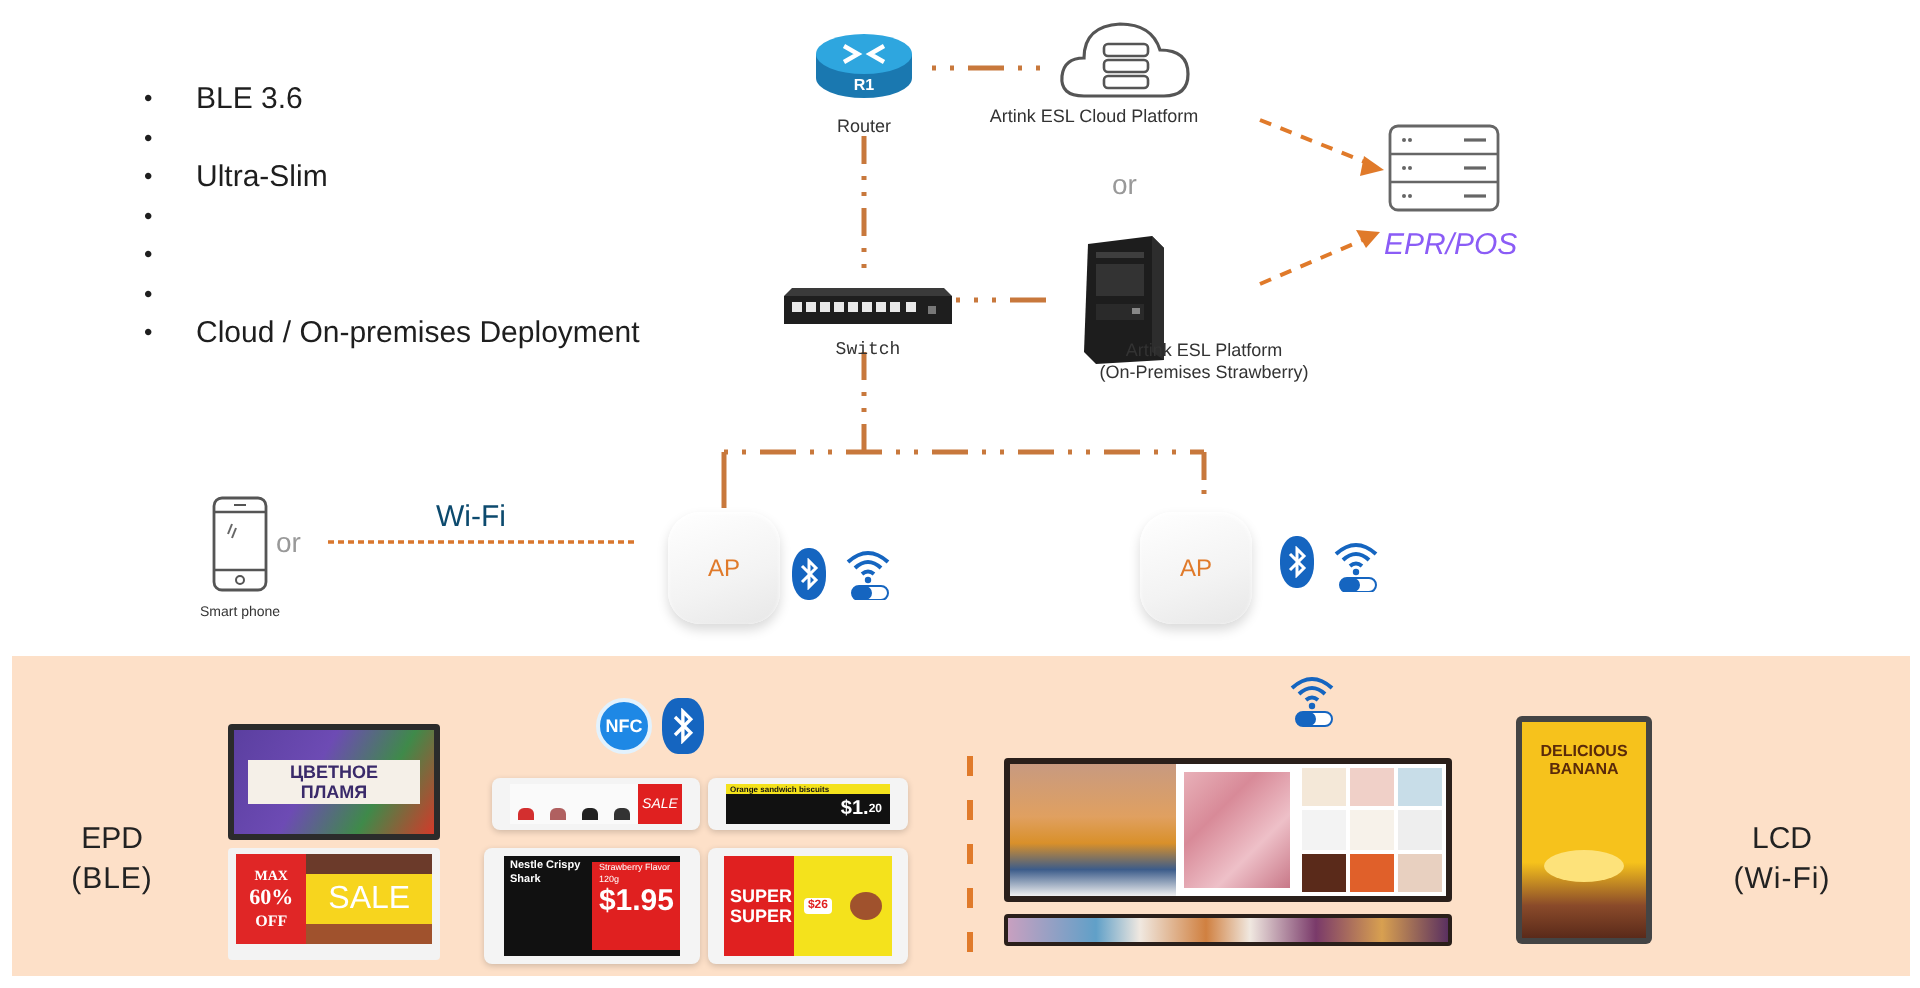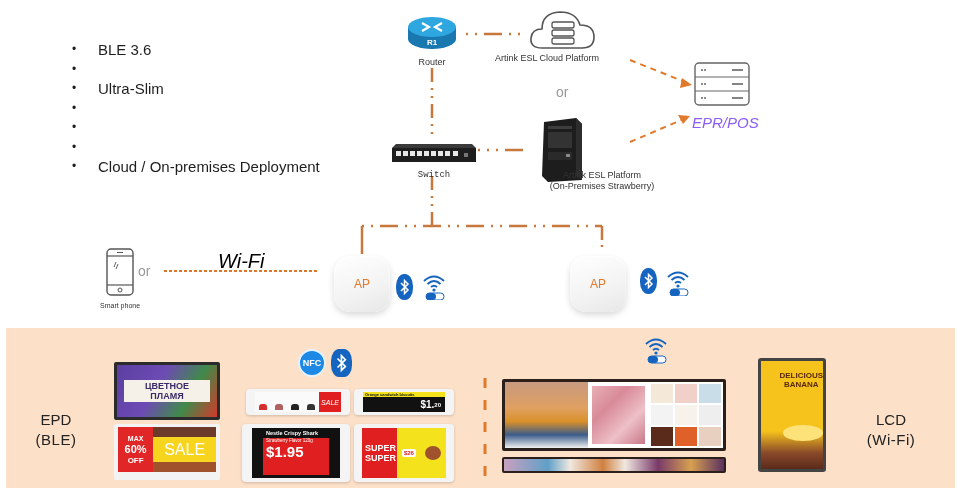--- a/index.html
+++ b/index.html
@@ -20,7 +20,7 @@
 
   .epr-label { font-size: 15px; color: #8b5cf6; font-style: italic; }
 
-  .wifi-label { font-size: 20px; color: #000000; font-style: italic; }
+  .wifi-label { font-size: 15px; color: #0c4a6e; }
 
   .ap-box { width: 56px; height: 56px; border-radius: 16px; background: linear-gradient(160deg,#ffffff 0%,#f3f3f3 60%,#e7e7e7 100%); box-shadow: 0 3px 6px rgba(0,0,0,0.15), inset 0 1px 2px rgba(255,255,255,0.9); display: flex; align-items: center; justify-content: center; }
   .ap-box span { color: #e07a2a; font-size: 12px; }

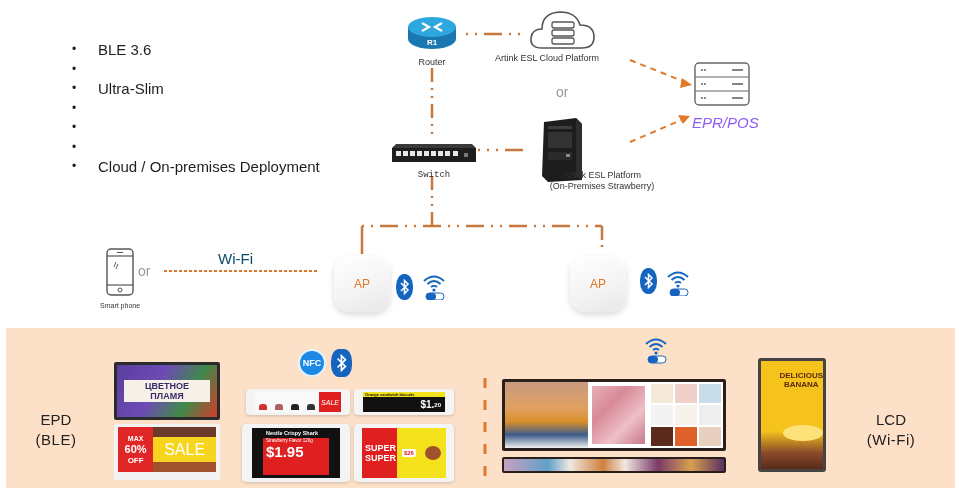--- a/index.html
+++ b/index.html
@@ -327,7 +327,7 @@
 <div class="abs screen" style="left:502px;top:457px;width:224px;height:16px;background:linear-gradient(90deg,#c8a0c0 0%,#60a0c8 20%,#f0e8e0 30%,#d08040 45%,#f0e8e0 55%,#7a3a6a 70%,#d8a050 85%,#5a3060 100%);border:2px solid #2a1f1a;"></div>
 
 <div class="abs screen" style="left:758px;top:358px;width:68px;height:114px;background:#444;padding:3px;border-radius:3px;">
-  <div style="width:100%;height:100%;background:linear-gradient(180deg,#f6c21c 0%,#f6c21c 65%,#8a4a2a 85%,#5a2a1a 100%);display:flex;flex-direction:column;align-items:flex-end;padding-top:10px;">
+  <div style="width:100%;height:100%;background:linear-gradient(180deg,#f6c21c 0%,#f6c21c 65%,#8a4a2a 85%,#5a2a1a 100%);display:flex;flex-direction:column;align-items:center;padding-top:10px;">
     <div style="color:#5a2a0a;font-size:8px;font-weight:bold;line-height:9px;text-align:center;">
       <div>DELICIOUS</div>
       <div>BANANA</div>

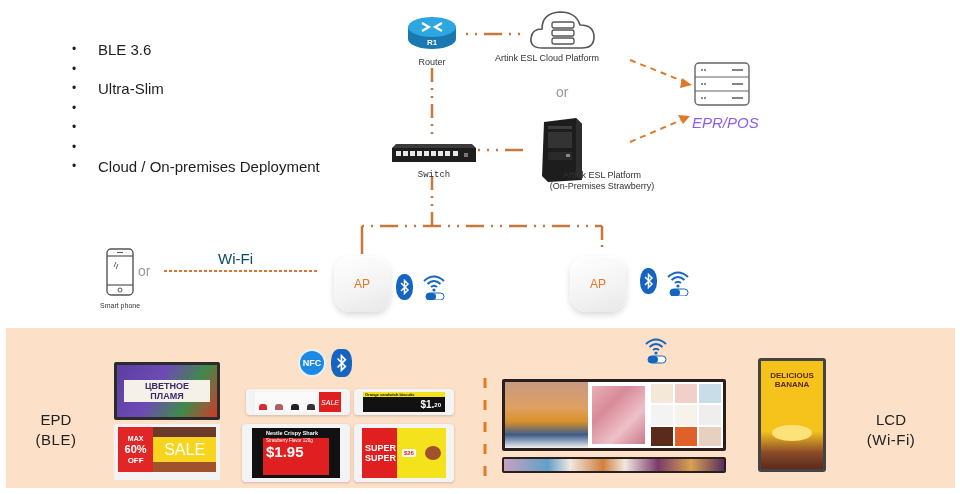--- a/index.html
+++ b/index.html
@@ -229,7 +229,7 @@
 </div>
 <div class="abs screen" style="left:114px;top:424px;width:106px;height:56px;background:#f3f3f3;padding:3px 4px 8px 4px;">
   <div style="width:100%;height:100%;display:flex;">
-    <div style="width:36%;background:#e02626;color:#fff;display:flex;flex-direction:column;align-items:center;justify-content:center;font-weight:bold;line-height:11px;">
+    <div style="width:36%;background:#e02626;color:#fff;display:flex;flex-direction:column;align-items:center;justify-content:center;font-weight:bold;line-height:11px;font-family:Liberation Serif, serif;">
       <div style="font-size:7px;">MAX</div>
       <div style="font-size:11px;">60%</div>
       <div style="font-size:8px;">OFF</div>

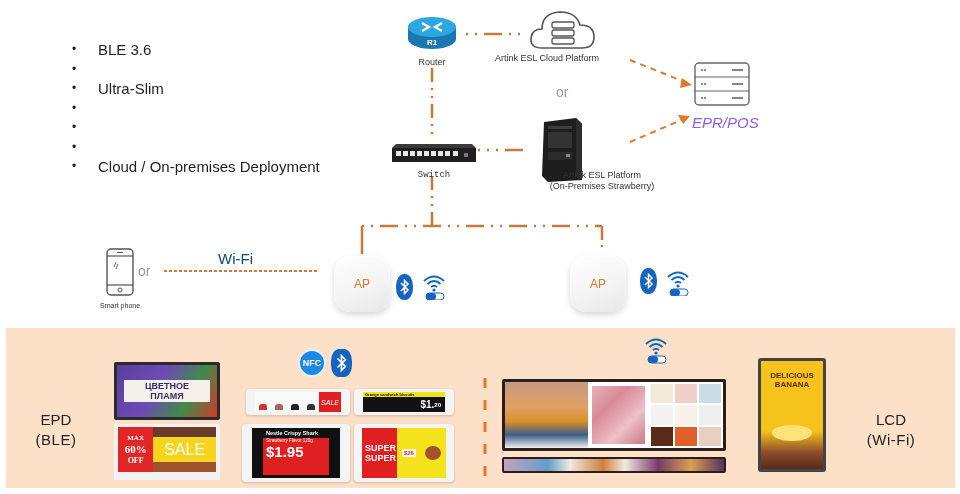--- a/index.html
+++ b/index.html
@@ -270,7 +270,7 @@
 </div>
 
 <div class="abs tag" style="left:242px;top:424px;width:108px;height:58px;padding:4px 10px;">
-  <div style="height:100%;background:#111;display:flex;flex-direction:column;padding:2px 14px;">
+  <div style="height:100%;background:#111;display:flex;flex-direction:row;padding:2px 3px;">
     <div style="color:#fff;font-size:5.5px;font-weight:bold;line-height:7px;">Nestle Crispy Shark</div>
     <div style="background:#e02020;color:#fff;flex:1;margin:1px -3px;padding:0 3px;">
       <div style="font-size:4.5px;line-height:6px;">Strawberry Flavor 120g</div>

